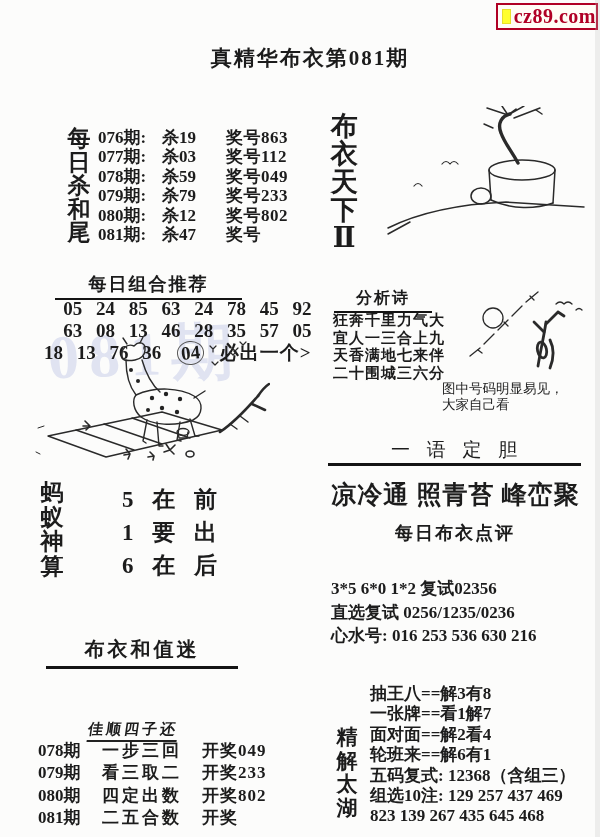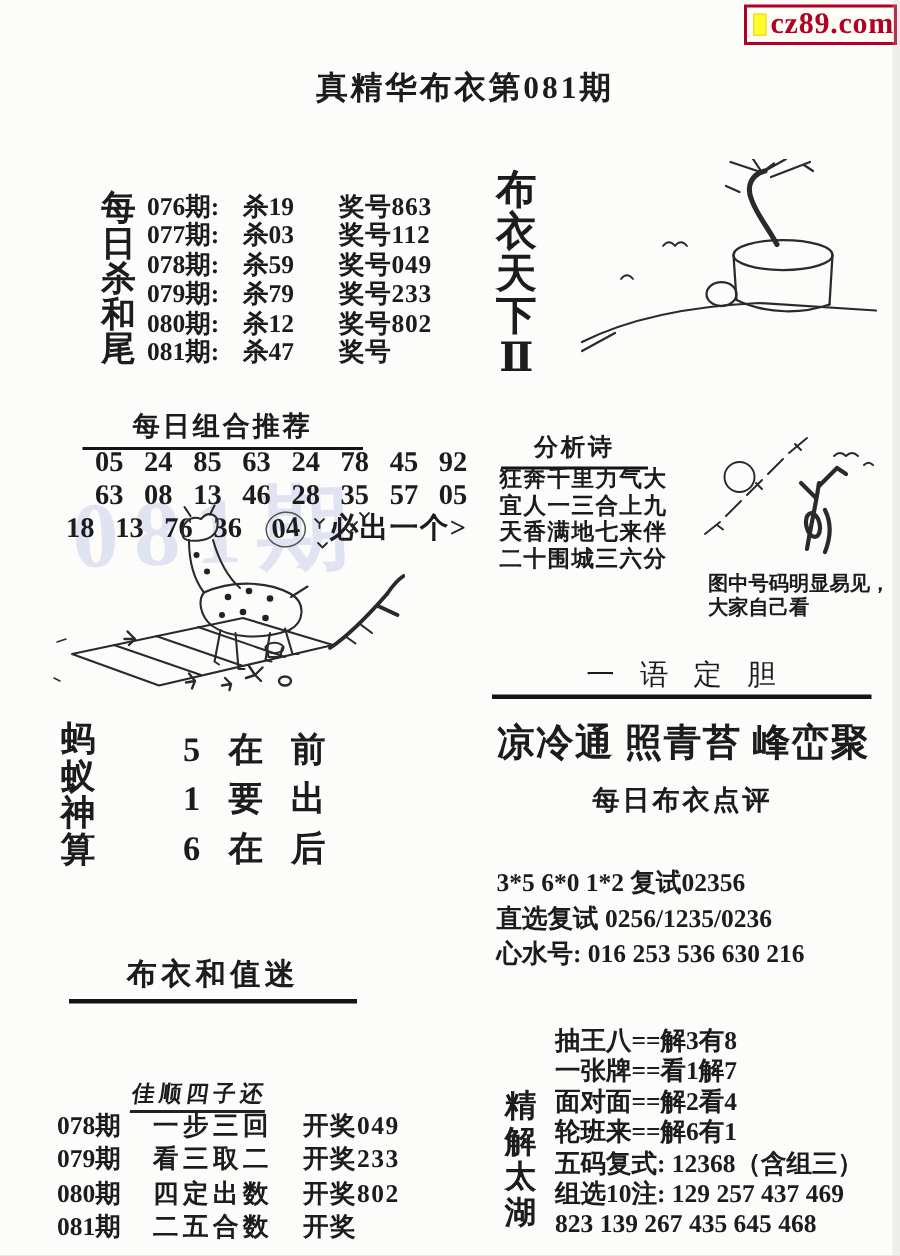--- a/index.html
+++ b/index.html
@@ -78,7 +78,7 @@
     letter-spacing:2px; border-bottom:2px solid #141414; padding-bottom:2px;
   }
   .poem-lines { left:333px; top:312px; font-size:15px; font-weight:700; line-height:17.6px; letter-spacing:1px; white-space:nowrap; }
-  .sketch-caption { left:442px; top:381px; font-size:13.5px; font-weight:700; line-height:15.8px;margin-left:30px; }
+  .sketch-caption { left:442px; top:381px; font-size:13.5px; font-weight:400; line-height:15.8px; }
   
   .dd-title { left:330px; top:437px; width:250px; text-align:center; font-size:19px; font-weight:400; word-spacing:8px; letter-spacing:2px; }
   .dd-rule  { left:328px; top:463px; width:253px; border-top:3px solid #141414; }

